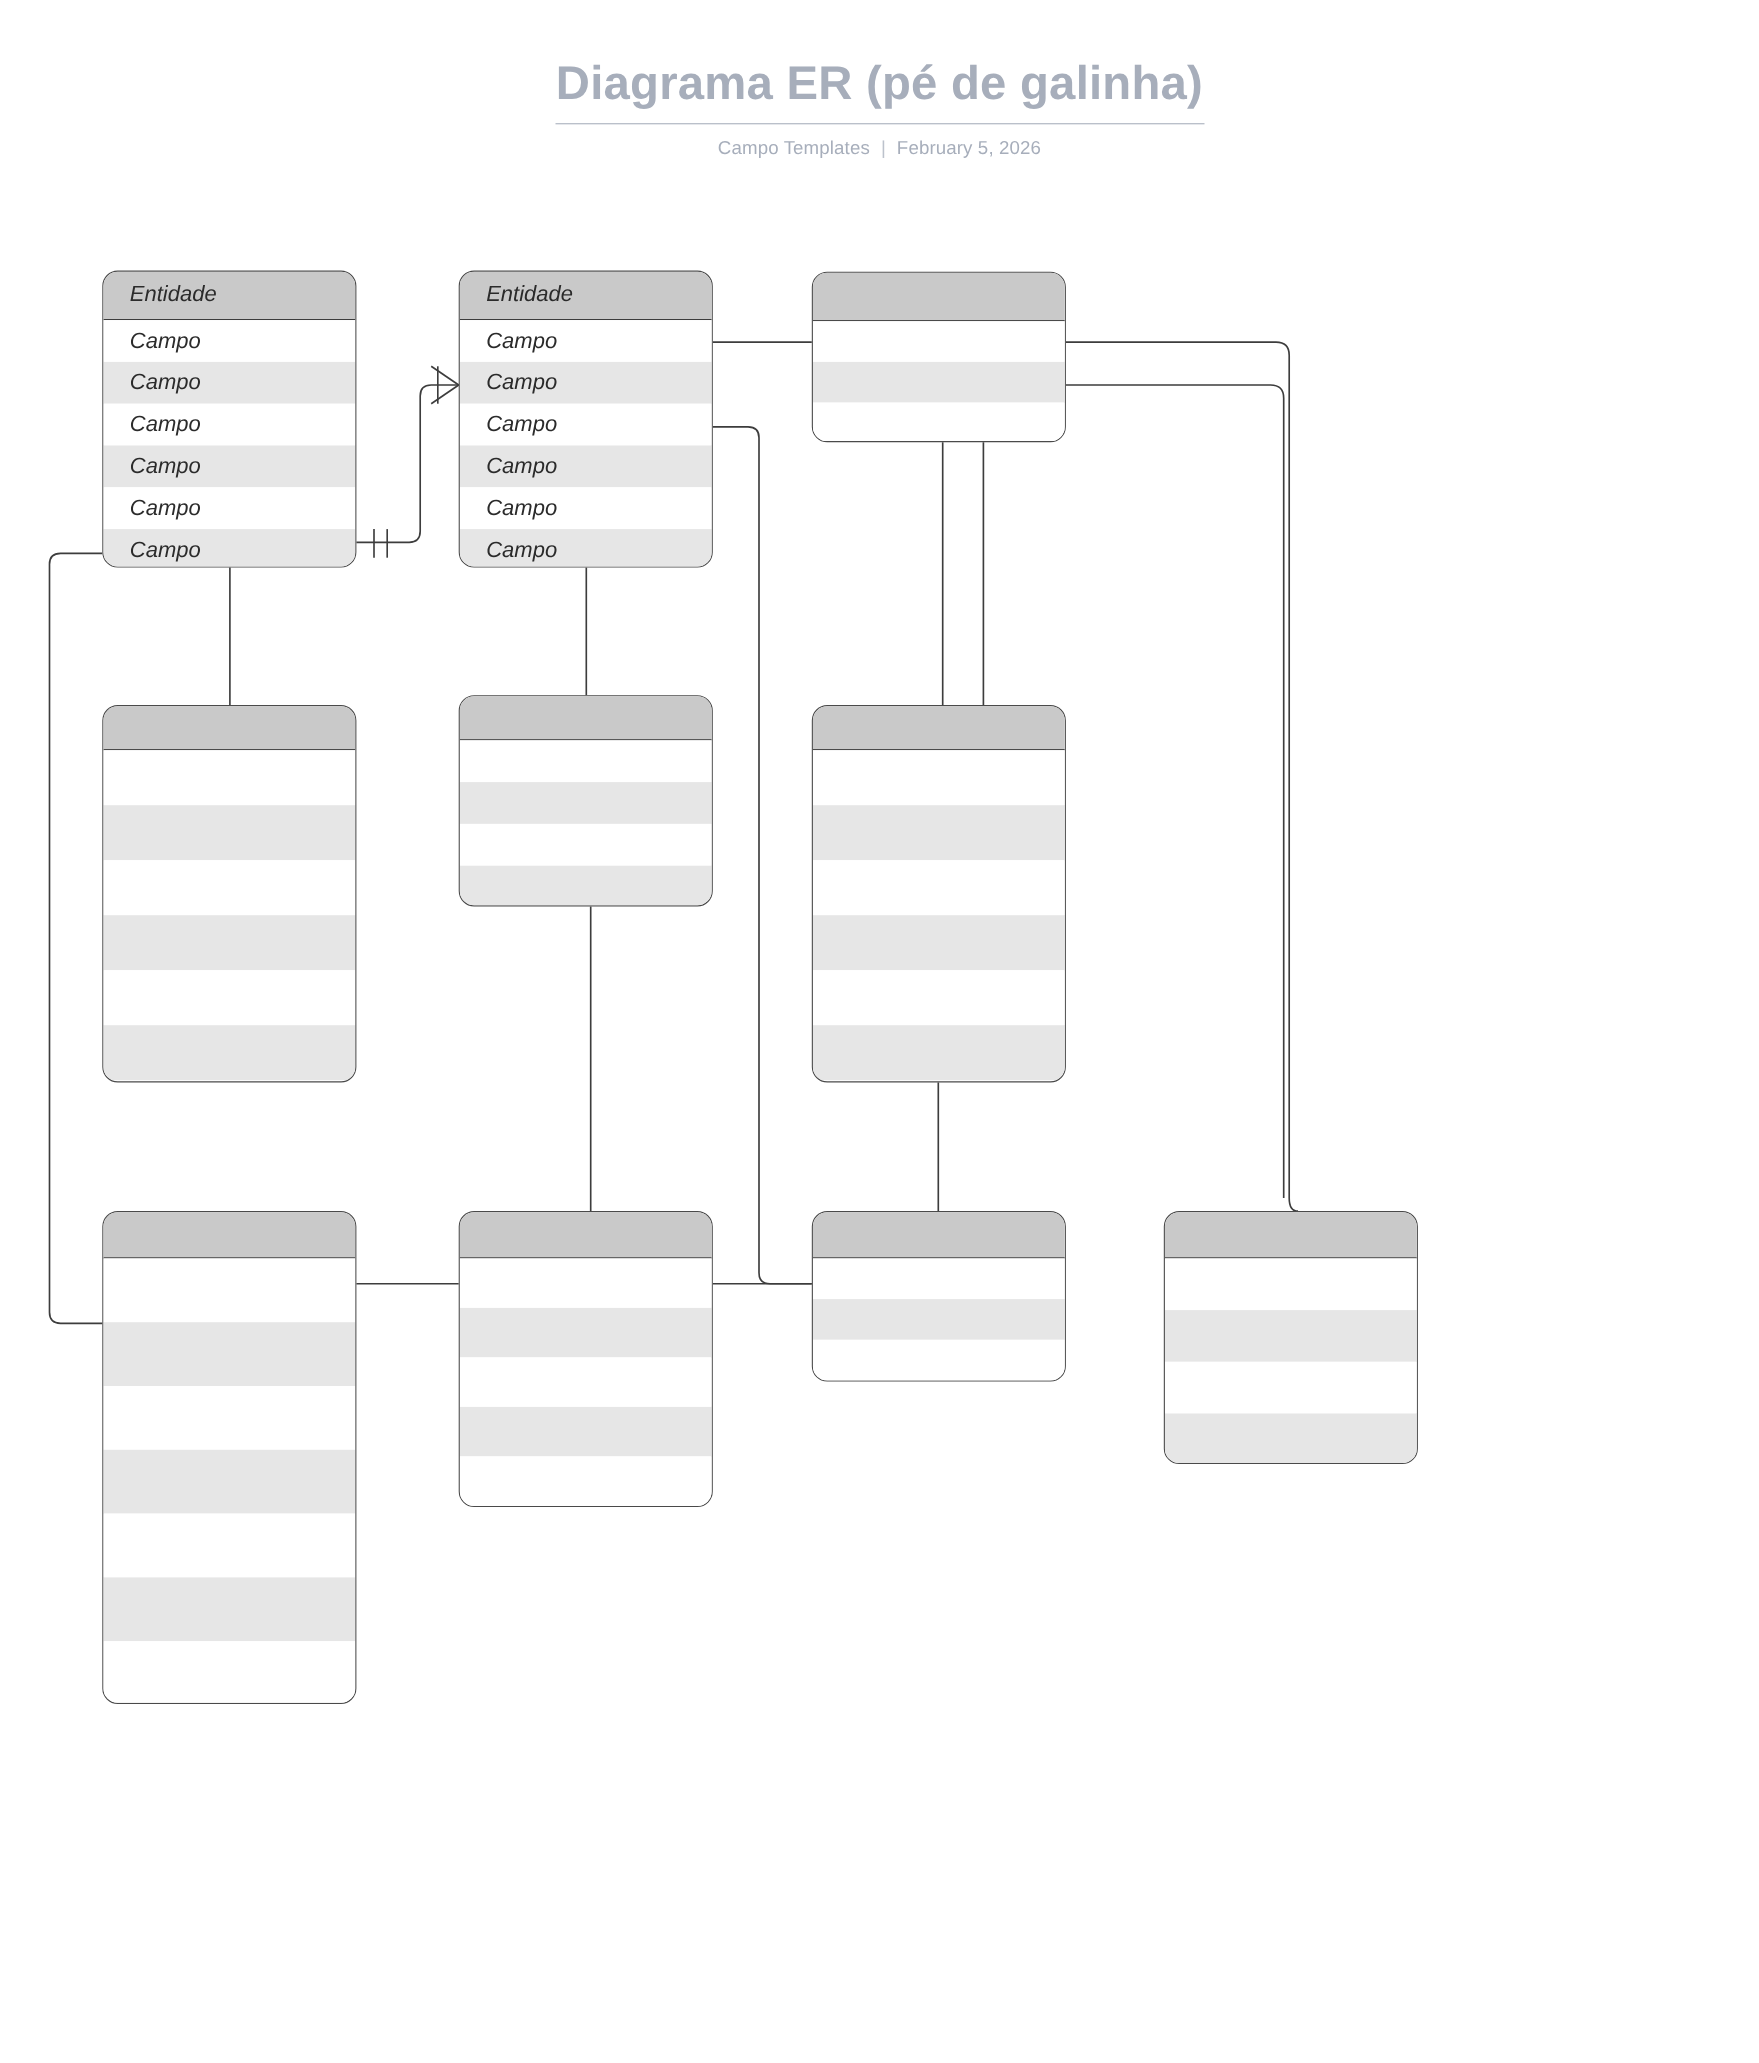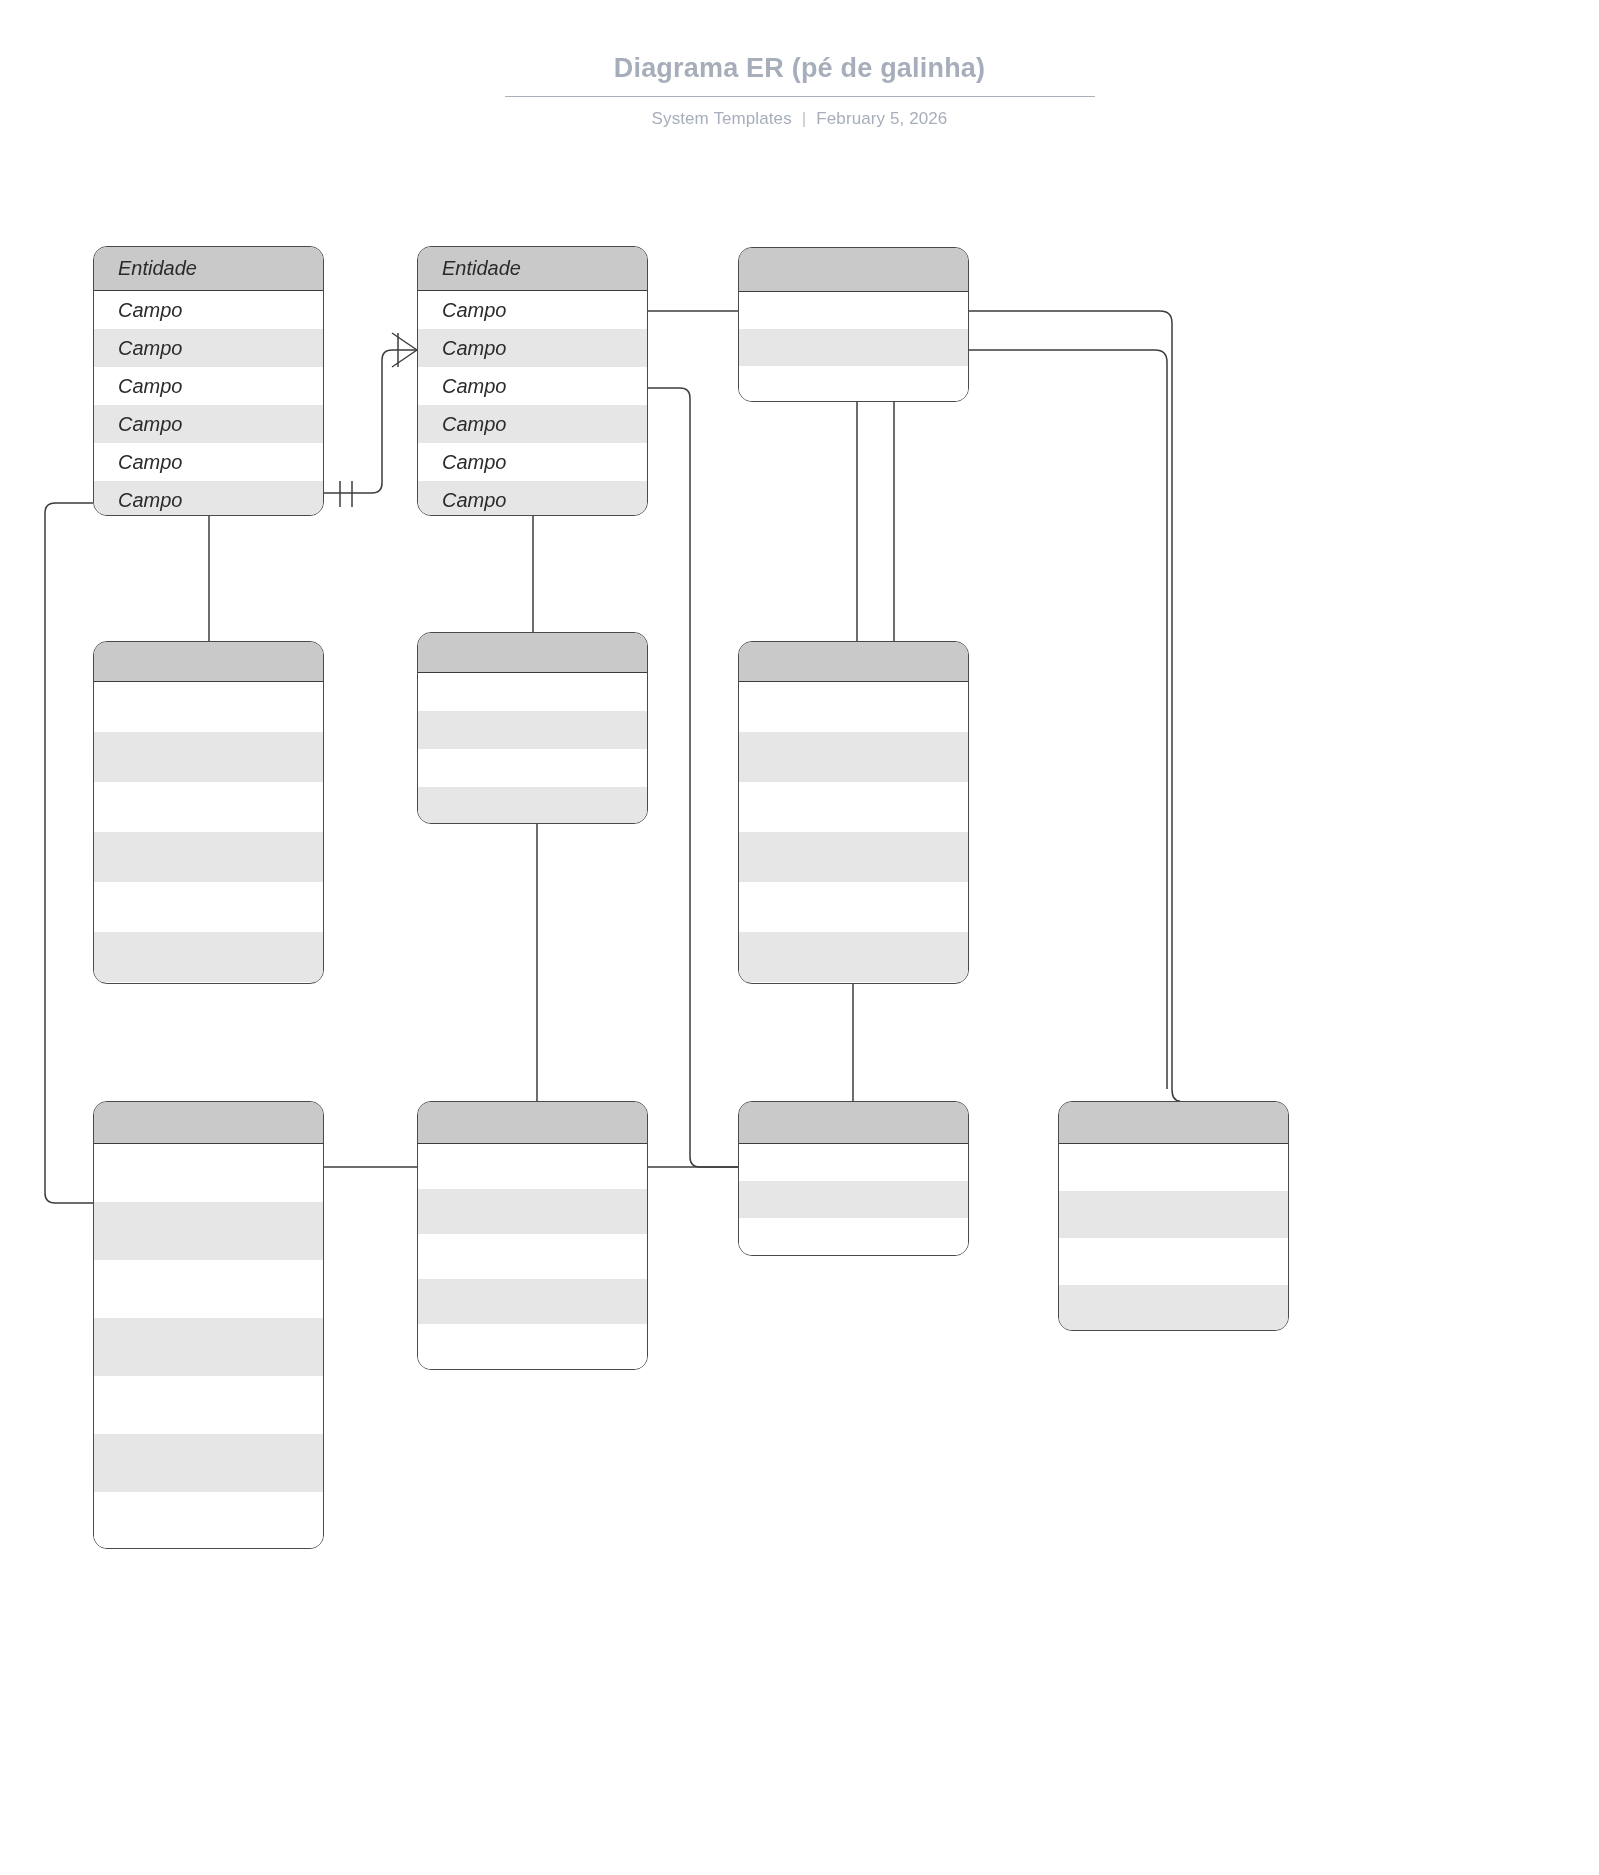--- a/index.html
+++ b/index.html
@@ -15,7 +15,7 @@
   
   .doc-header{position:absolute;left:0;top:0;width:1599px;text-align:center;}
   .doc-title{
-    font-size:27px;font-weight:bold;color:#a7aebb;
+    font-size:43px;font-weight:bold;color:#a7aebb;
     letter-spacing:.2px;line-height:1;
     padding-top:55px;
   }

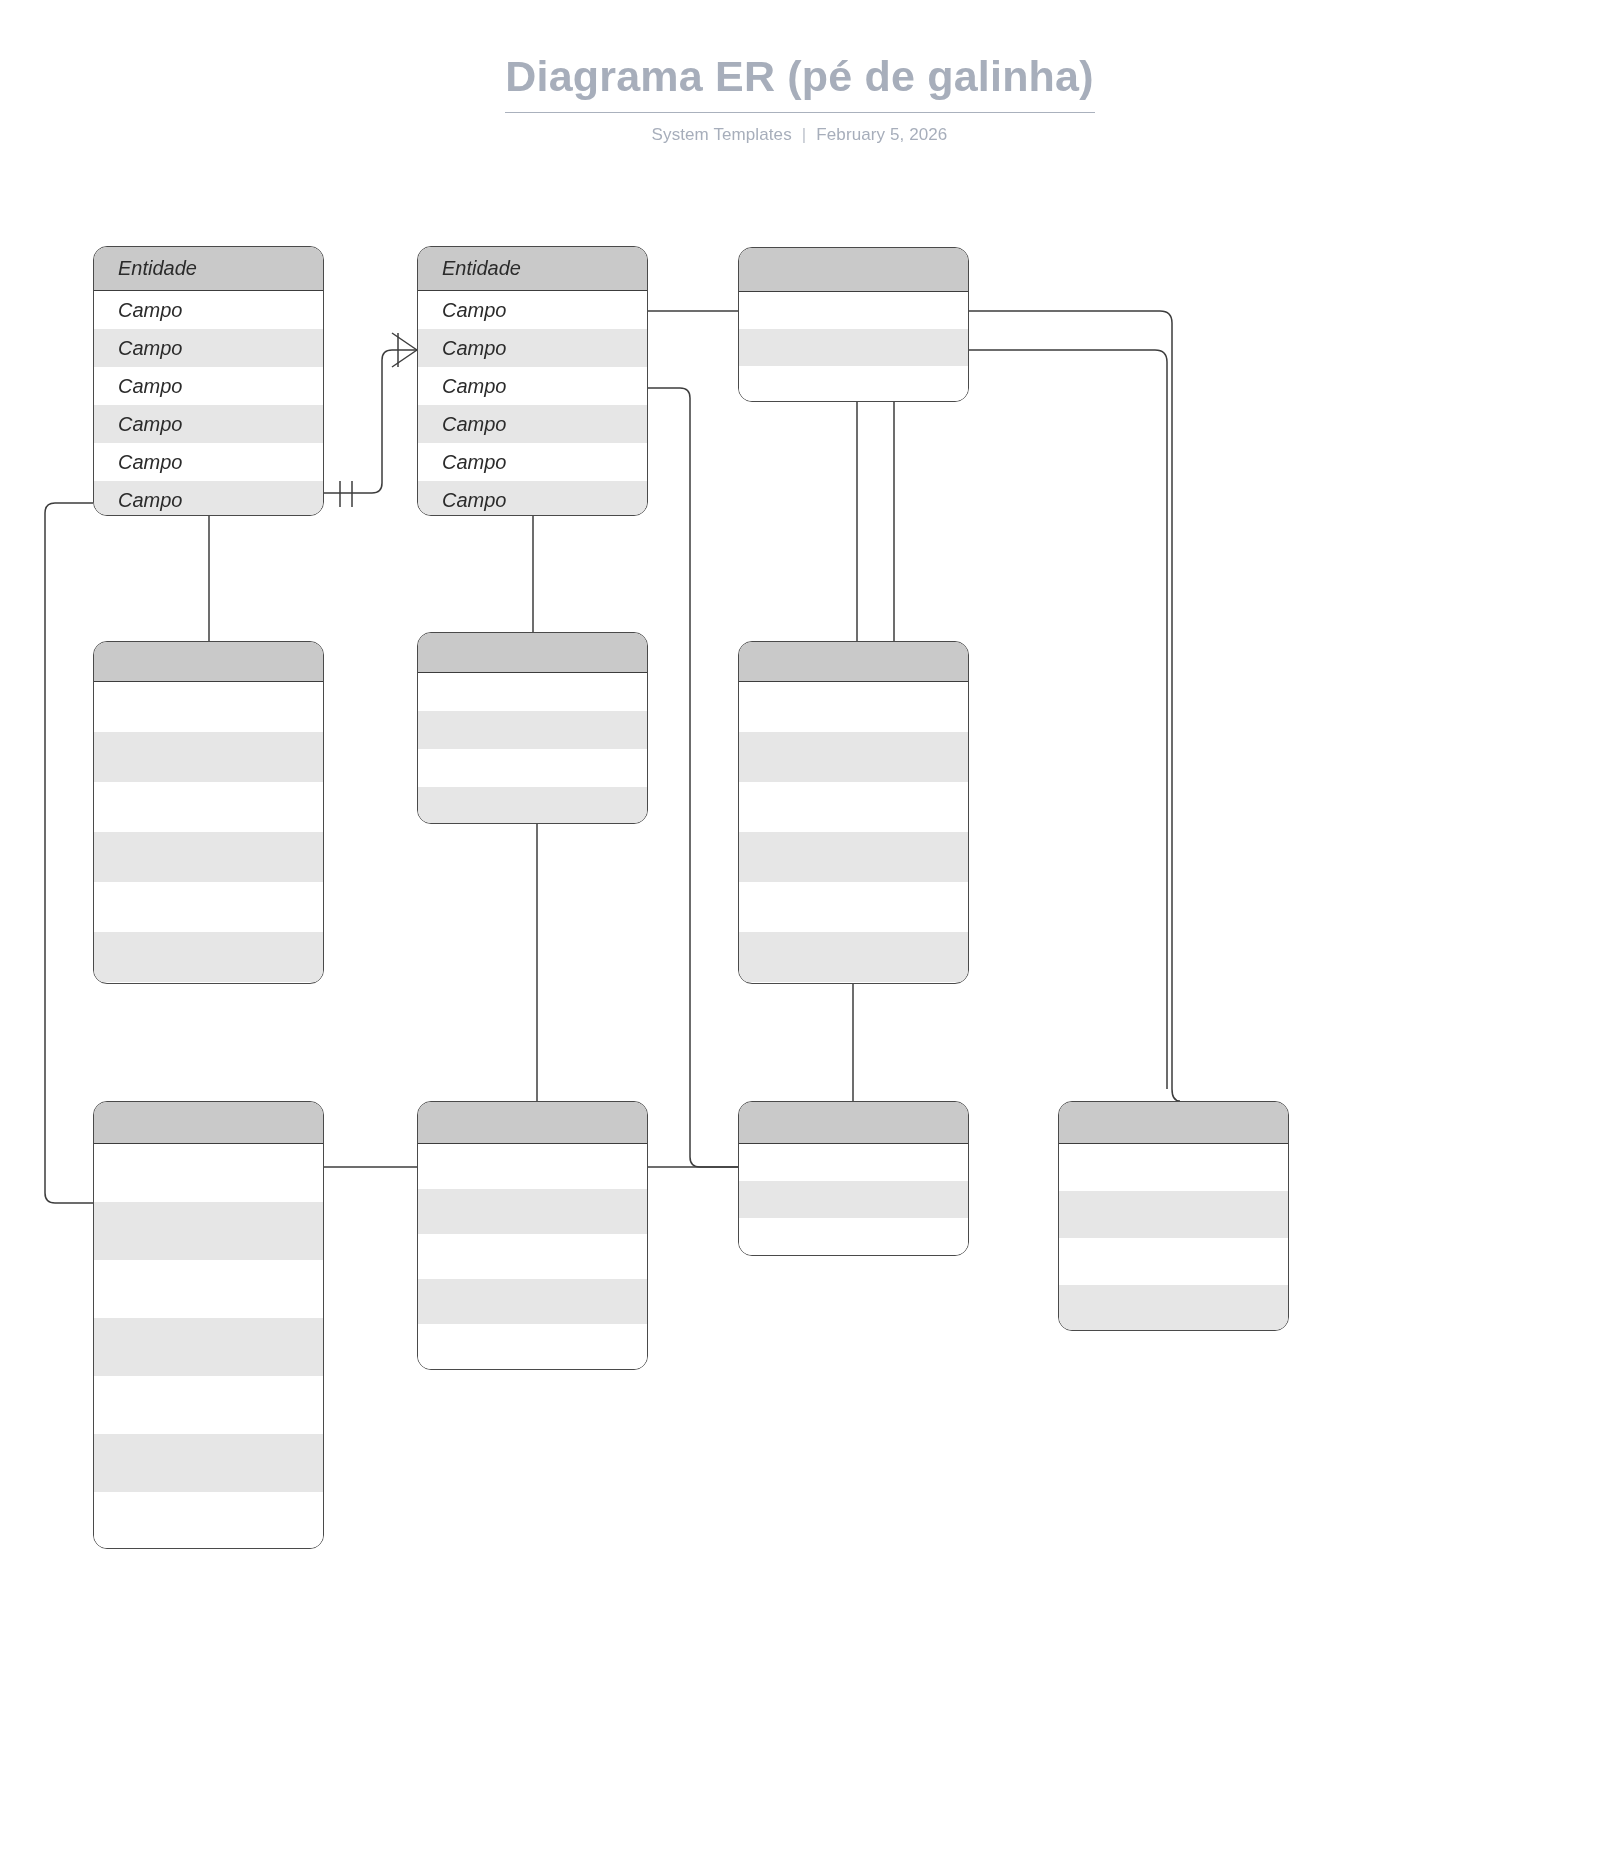--- a/index.html
+++ b/index.html
@@ -73,7 +73,7 @@
     <div class="doc-title">Diagrama ER (pé de galinha)</div>
     <div class="title-rule"></div>
     <div class="doc-sub">
-      <span>System Templates</span><span class="sep">|</span><span>February 5, 2026</span>
+      <span>Campo Templates</span><span class="sep">|</span><span>February 5, 2026</span>
     </div>
   </div>
 

